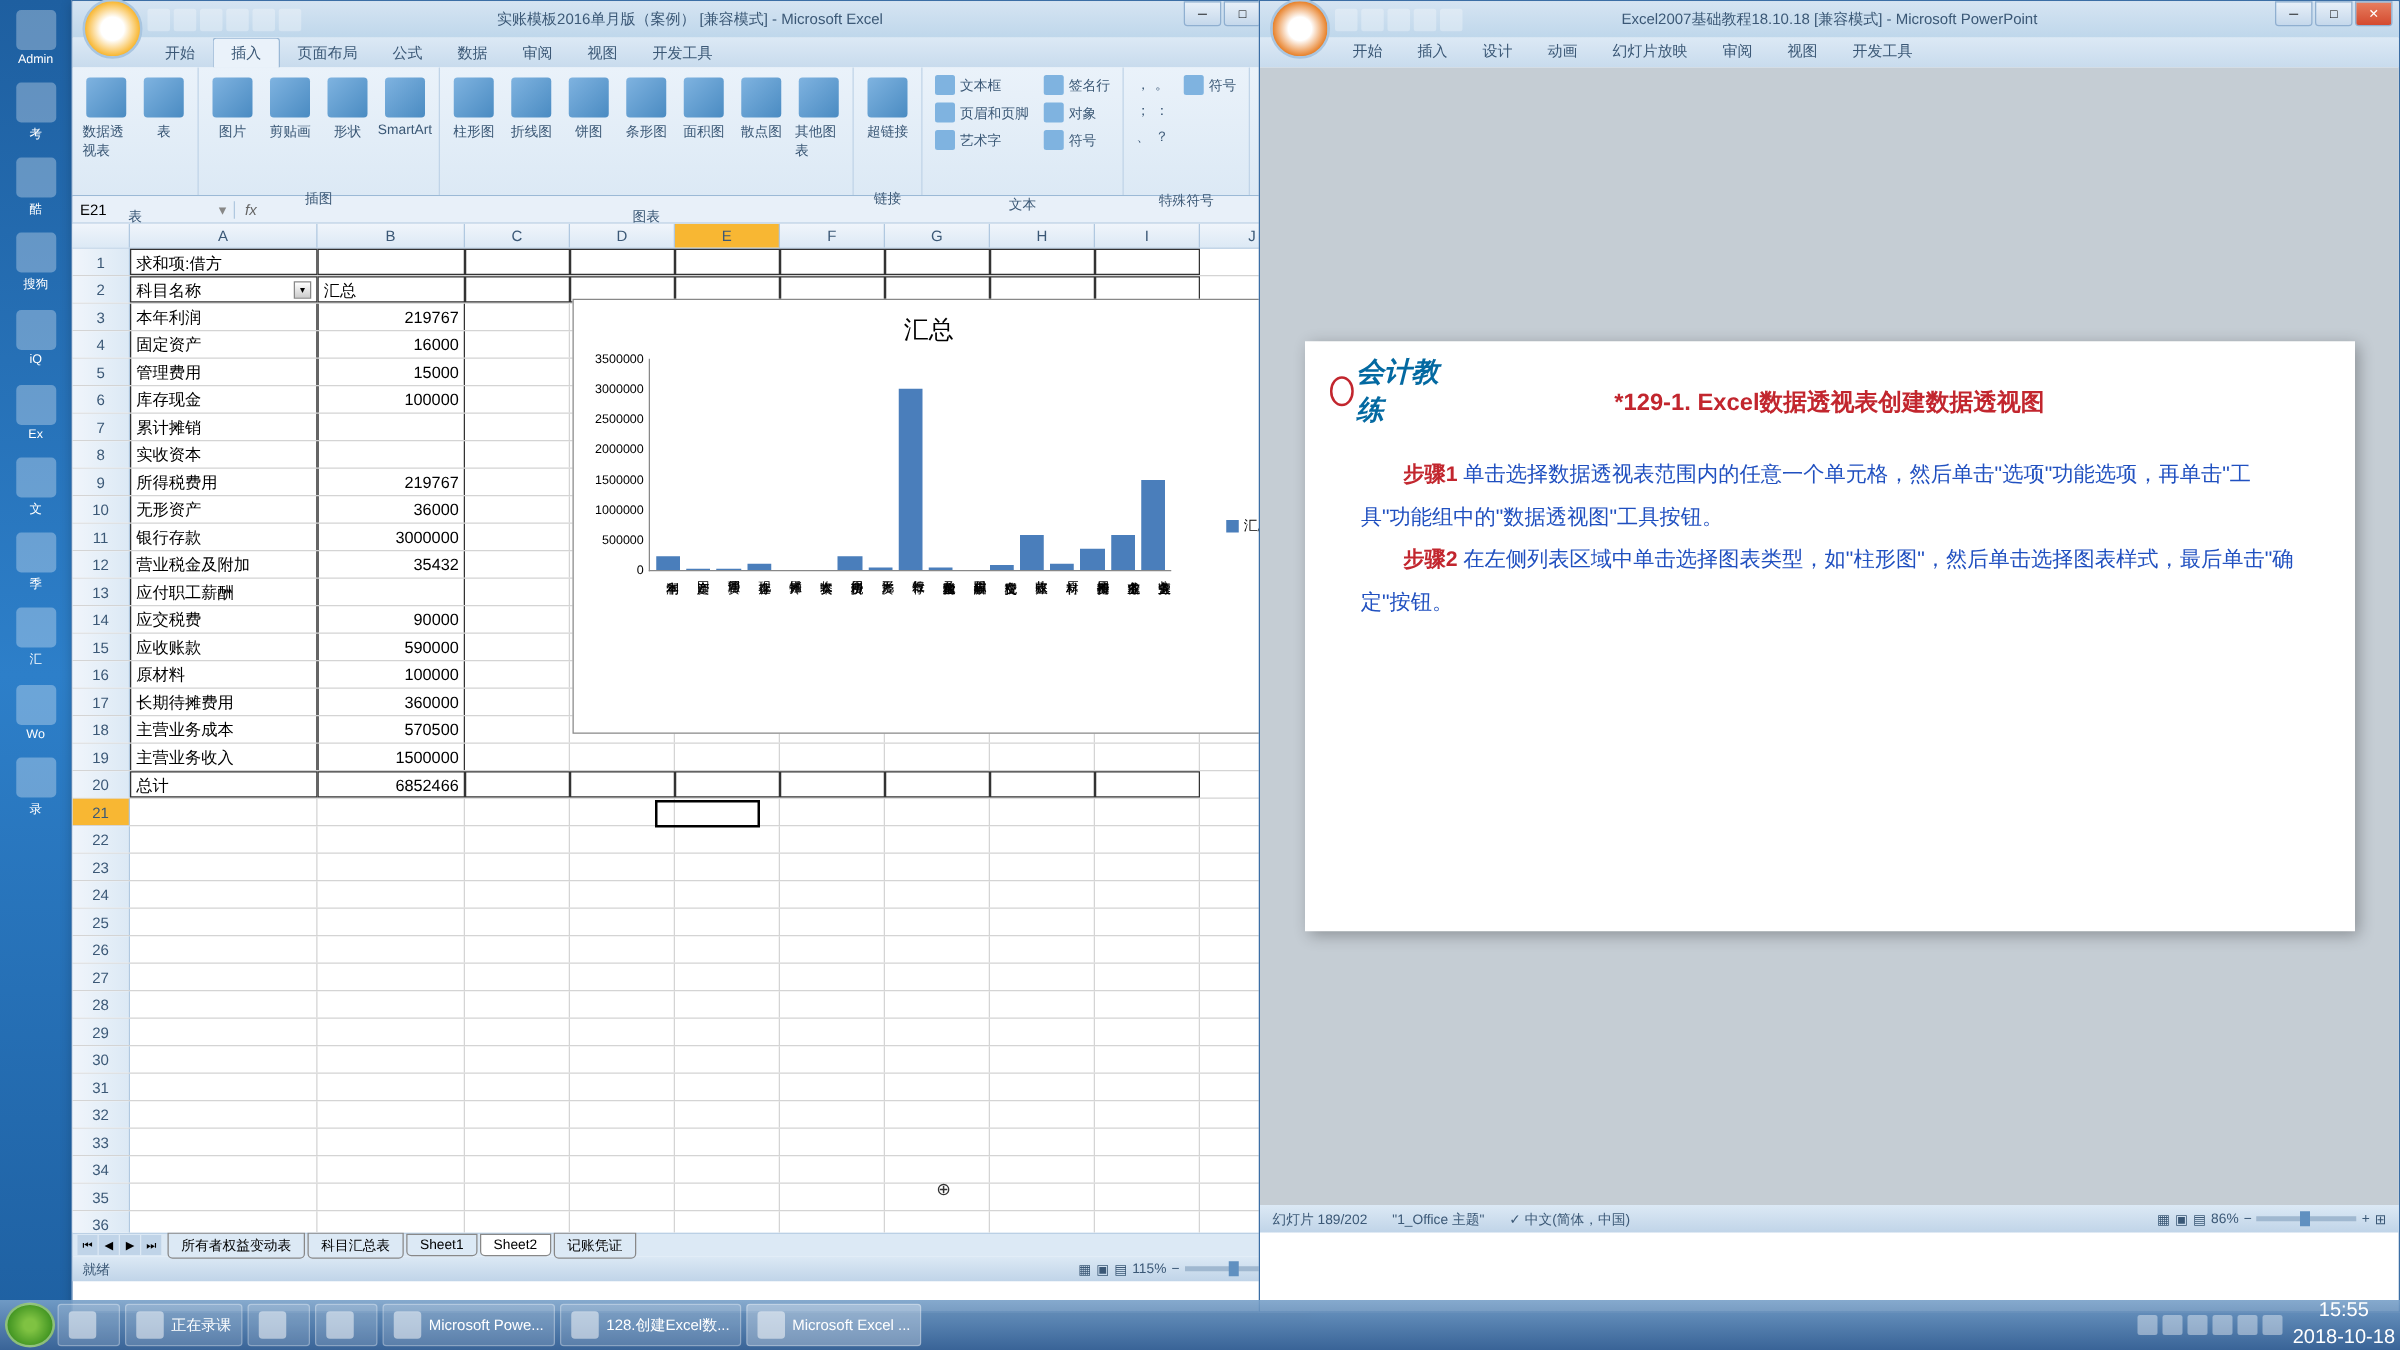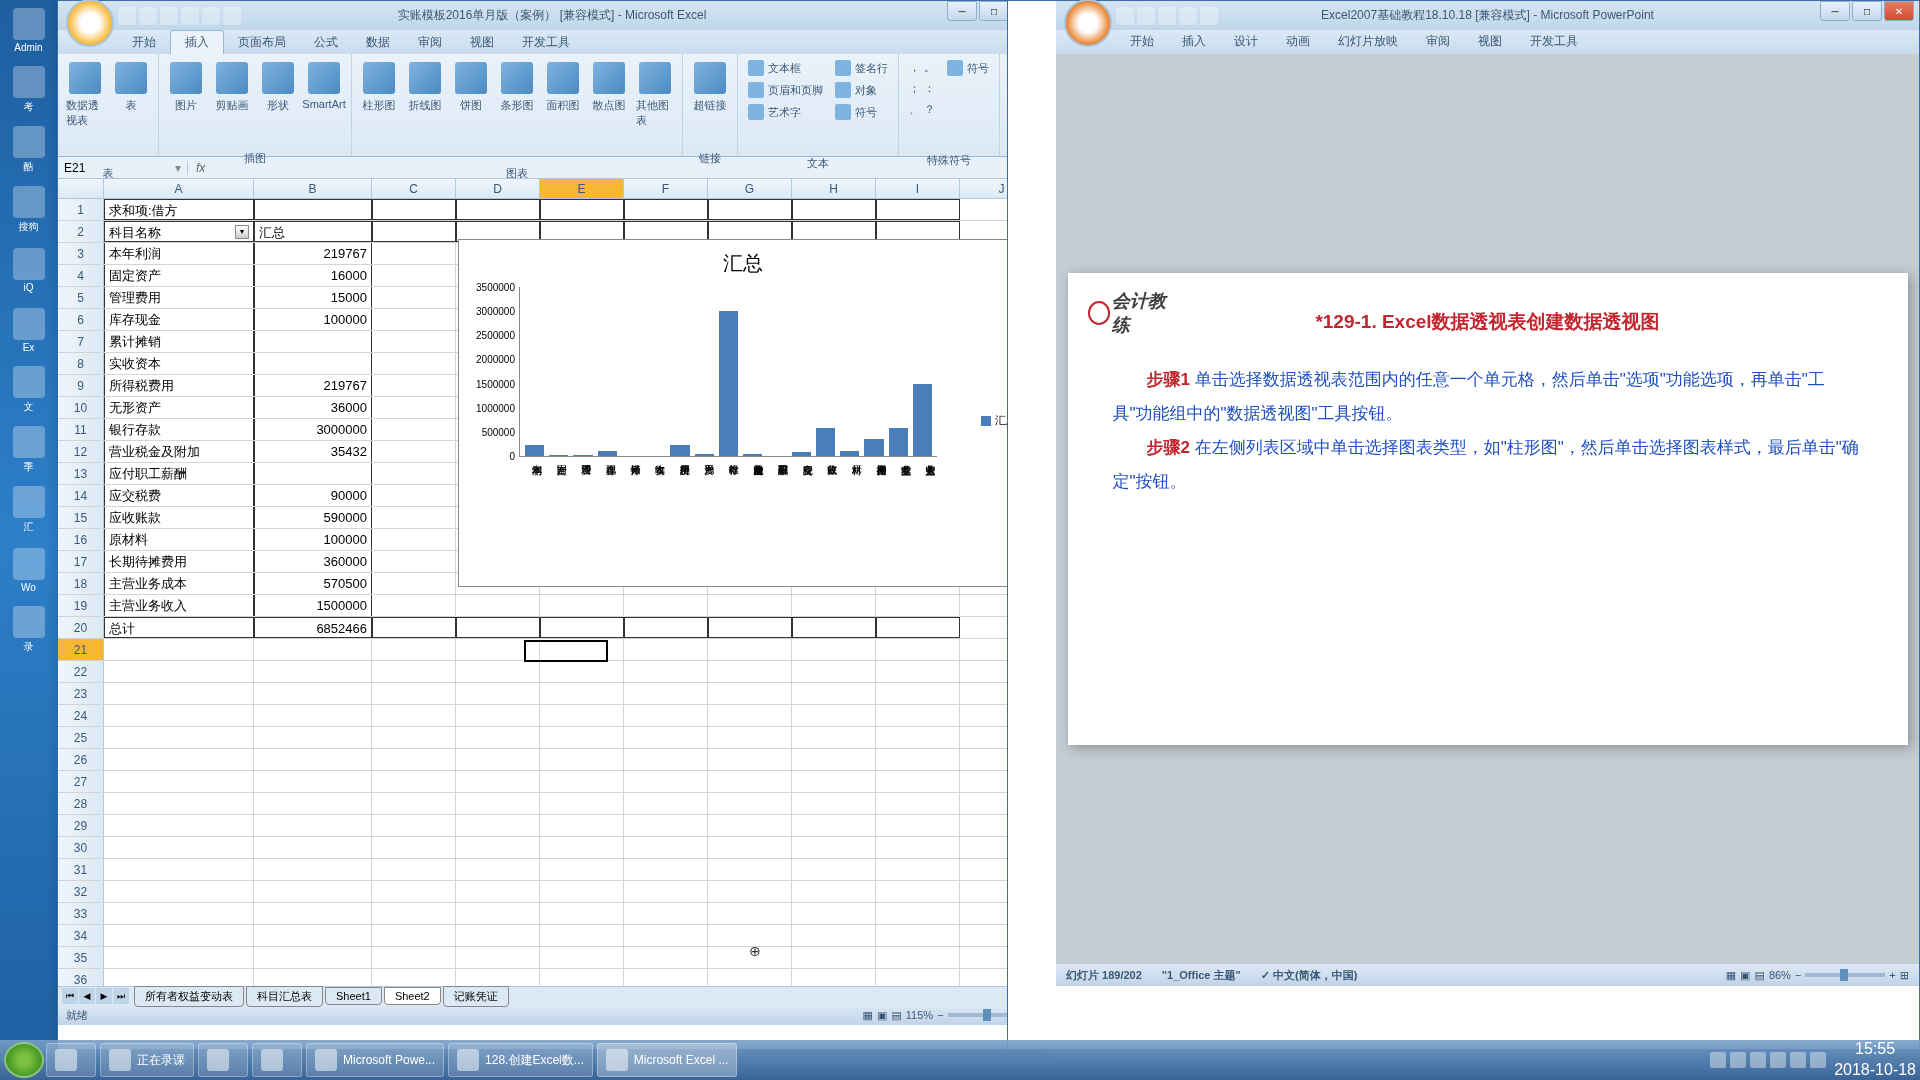--- a/index.html
+++ b/index.html
@@ -84,7 +84,7 @@
 .zoom-thumb { width: 8px; height: 12px; background: #6090c0; position: absolute; top: -4px; left: 35px; }
 
 
-.ppt-window { position: absolute; left: 1007px; top: 0; width: 913px; height: 1050px; background: #fff; border: 1px solid #3b6ea5; padding-left: 48px; }
+.ppt-window { position: absolute; left: 1007px; top: 0; width: 913px; height: 1050px; background: #fff; border: 1px solid #3b6ea5; }
 .ppt-titlebar { height: 29px; background: linear-gradient(to bottom, #d5e4f2, #bfd7eb); display: flex; align-items: center; position: relative; }
 .ppt-ribbon-tabs { height: 24px; background: linear-gradient(to bottom, #dce9f5, #c8dbed); display: flex; padding-left: 60px; }
 .ppt-slide-area { height: 910px; background: #c5cdd4; display: flex; align-items: center; justify-content: center; }

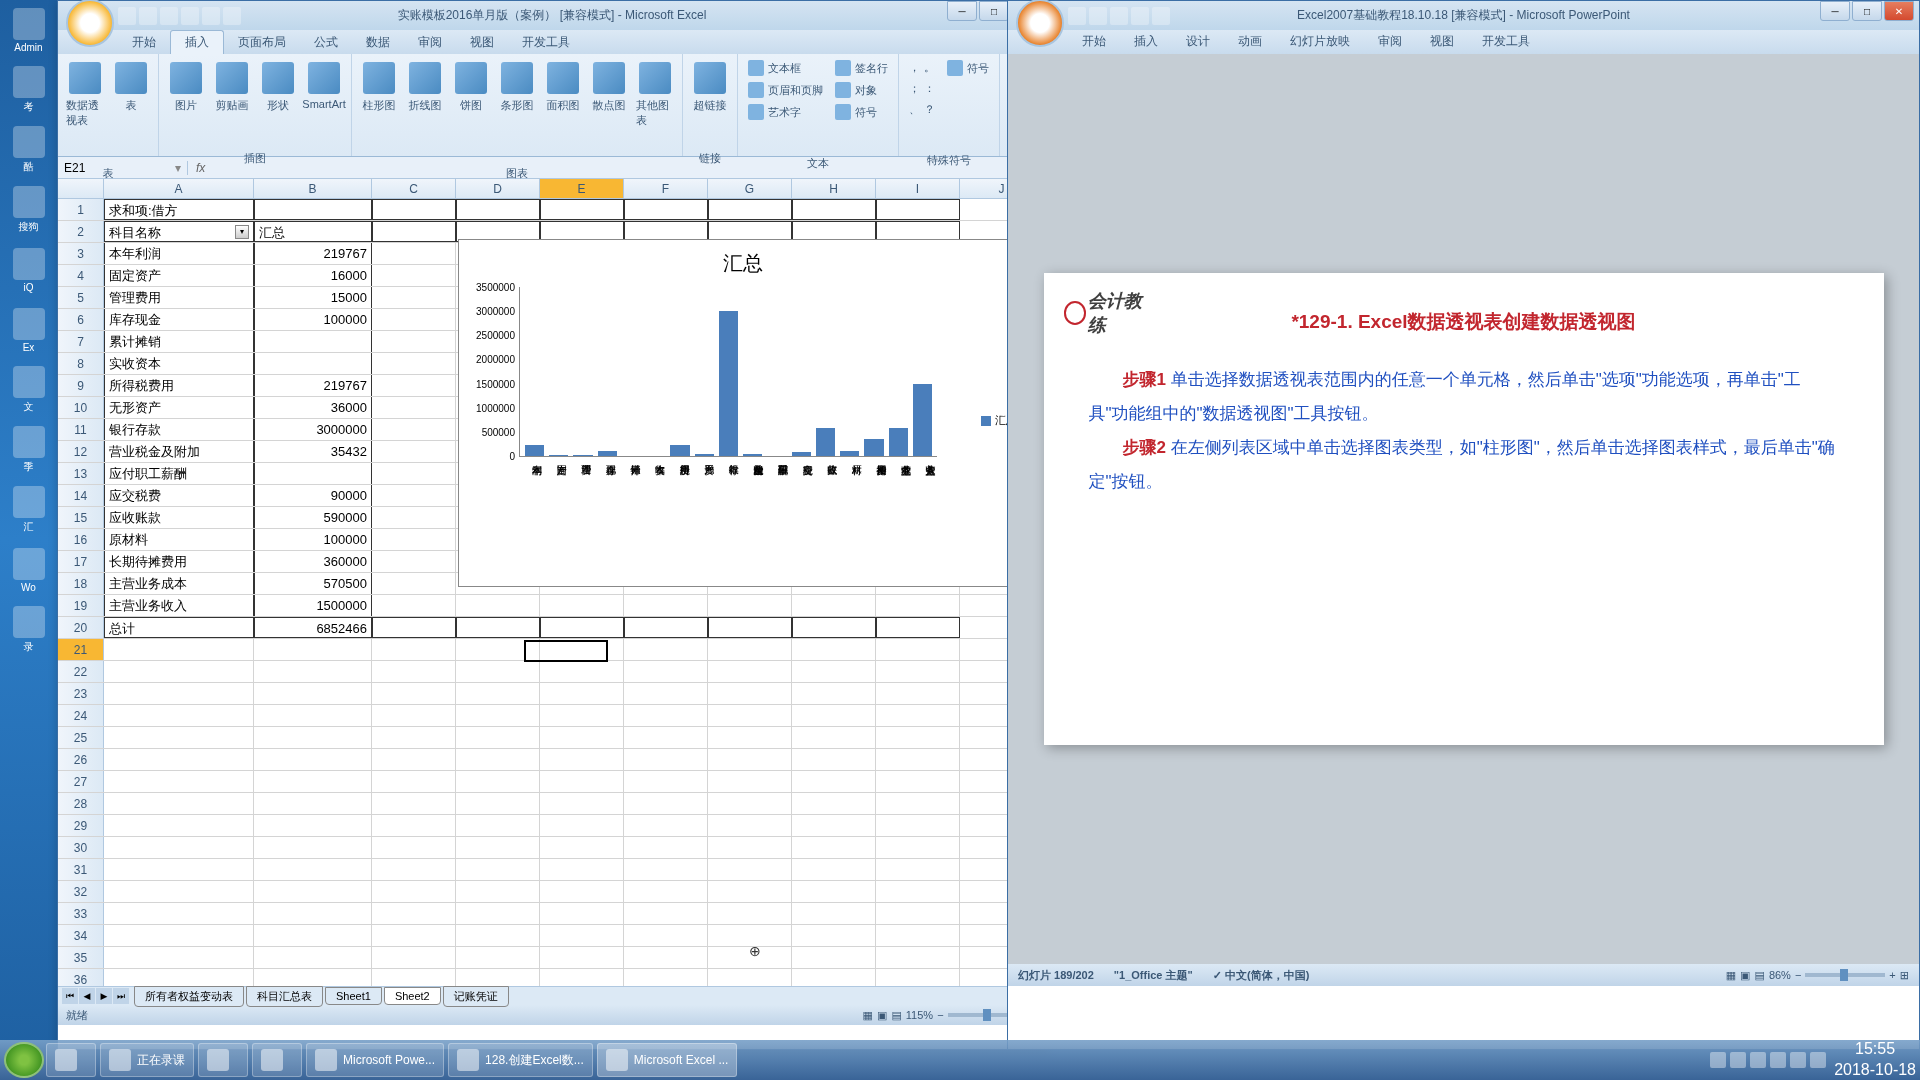--- a/index.html
+++ b/index.html
@@ -89,7 +89,7 @@
 .ppt-ribbon-tabs { height: 24px; background: linear-gradient(to bottom, #dce9f5, #c8dbed); display: flex; padding-left: 60px; }
 .ppt-slide-area { height: 910px; background: #c5cdd4; display: flex; align-items: center; justify-content: center; }
 .ppt-slide { width: 840px; height: 472px; background: #fff; box-shadow: 3px 3px 12px rgba(0,0,0,0.3); padding: 30px 45px; position: relative; }
-.ppt-logo { width: 90px; height: 40px; position: absolute; left: 20px; top: 20px; color: #404040; font-size: 18px; font-style: italic; font-weight: bold; display:flex; align-items:center; }
+.ppt-logo { width: 90px; height: 40px; position: absolute; left: 20px; top: 20px; color: #0369a1; font-size: 22px; font-style: italic; font-weight: bold; display:flex; align-items:center; }
 .ppt-logo-circ { width:24px; height:24px; border:2px solid #c2262e; border-radius:50%; margin-right:2px; display:inline-block; }
 .slide-title { text-align: center; color: #c2262e; font-size: 19px; font-weight: bold; margin-bottom: 28px; margin-top: 6px; }
 .slide-body { font-size: 17px; line-height: 2; color: #2050c0; }

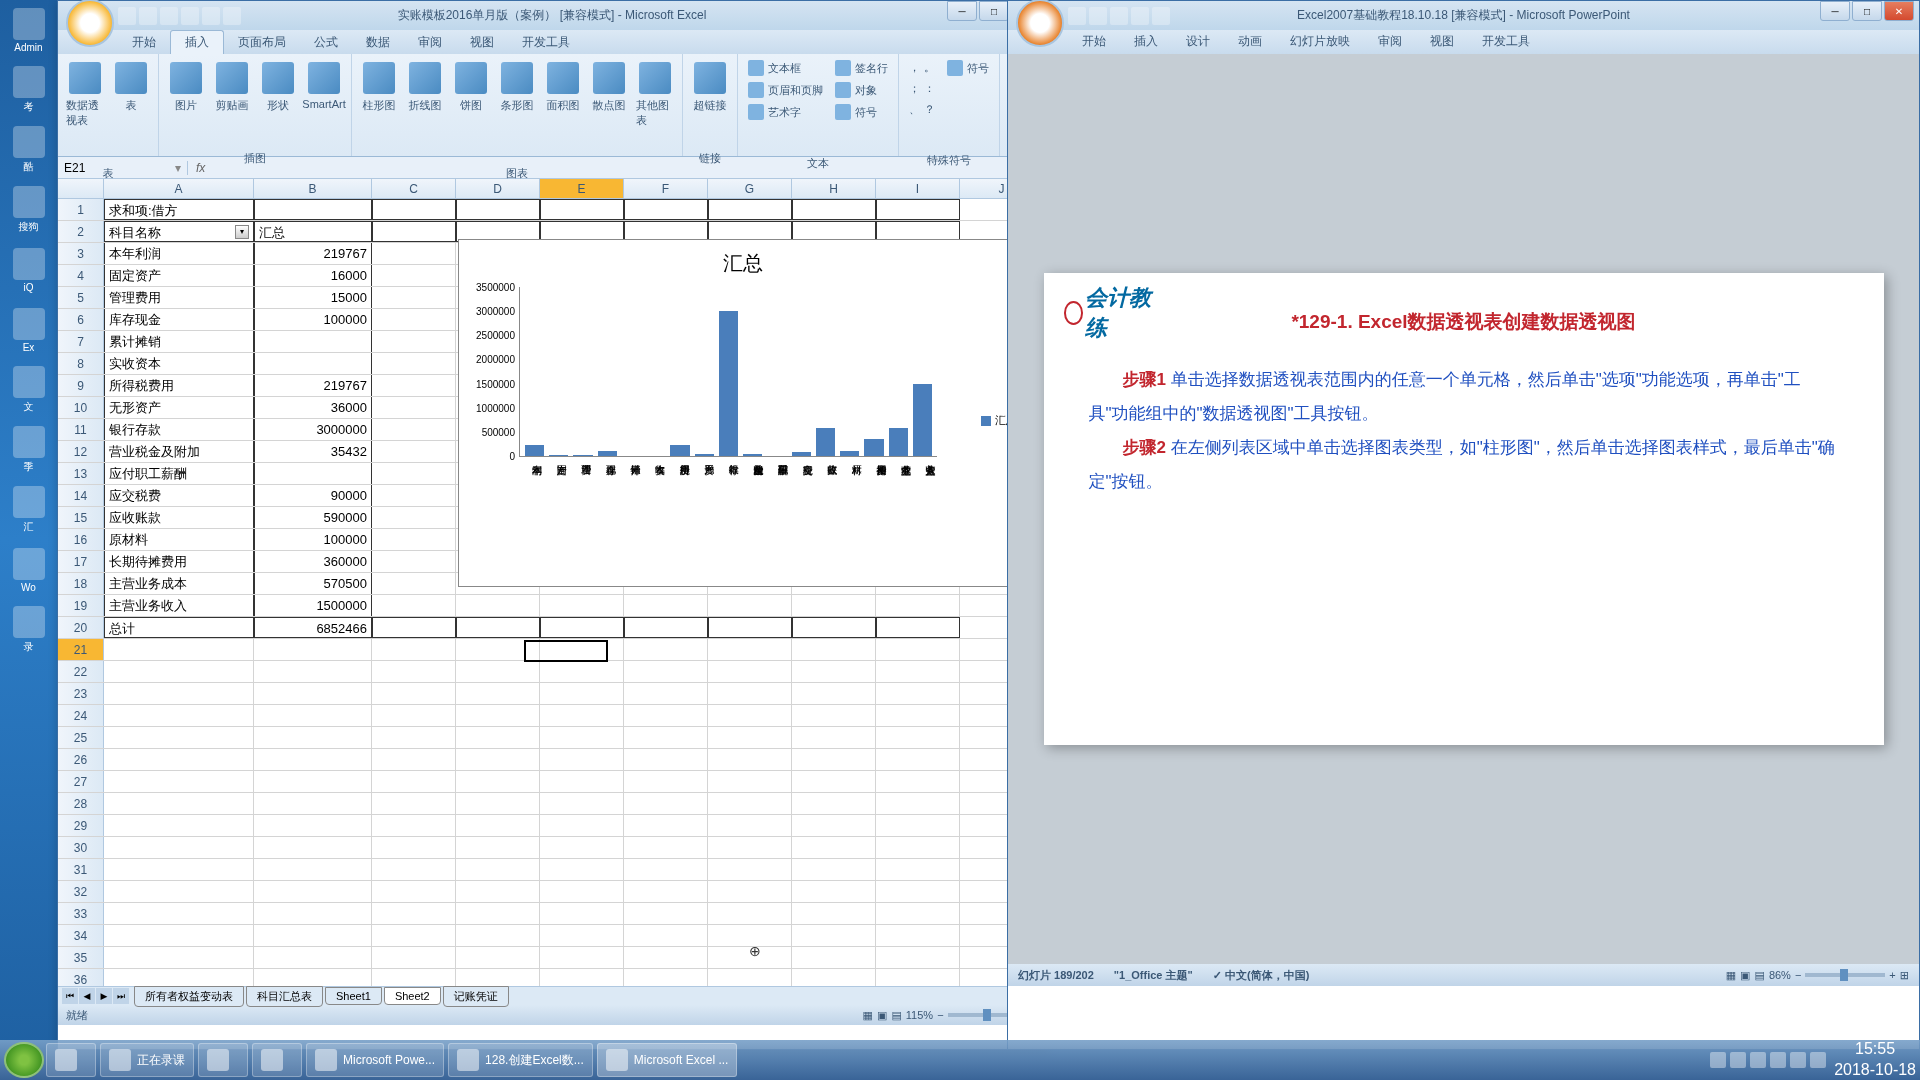--- a/index.html
+++ b/index.html
@@ -920,7 +920,7 @@
     </div>
   </div>
   <div class="ppt-status">
-    <div style="display:flex; gap:20px;font-weight:bold;">
+    <div style="display:flex; gap:20px;">
       <span>幻灯片 189/202</span>
       <span>"1_Office 主题"</span>
       <span>✓ <span>中文(简体，中国)</span></span>

